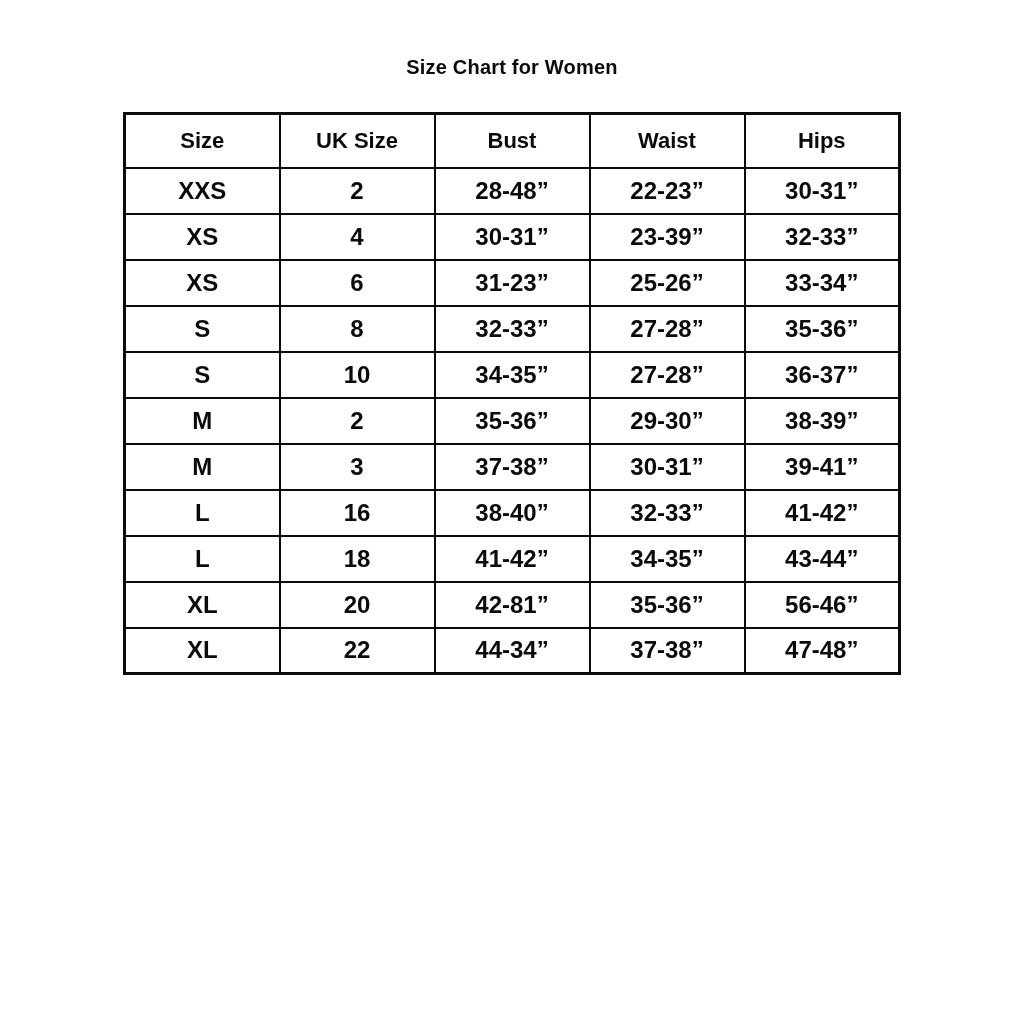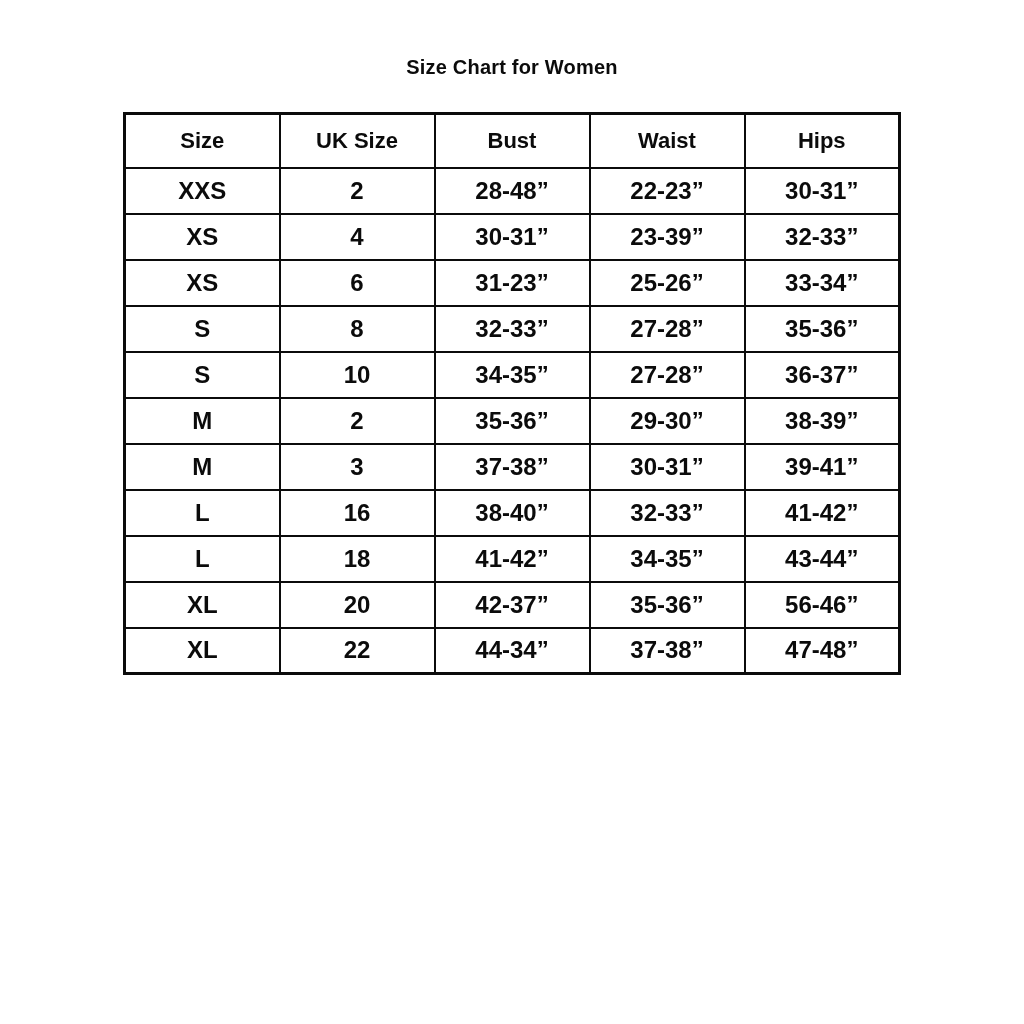--- a/index.html
+++ b/index.html
@@ -131,7 +131,7 @@
         <tr>
           <td>XL</td>
           <td>20</td>
-          <td>42-37”</td>
+          <td>42-81”</td>
           <td>35-36”</td>
           <td>56-46”</td>
         </tr>

